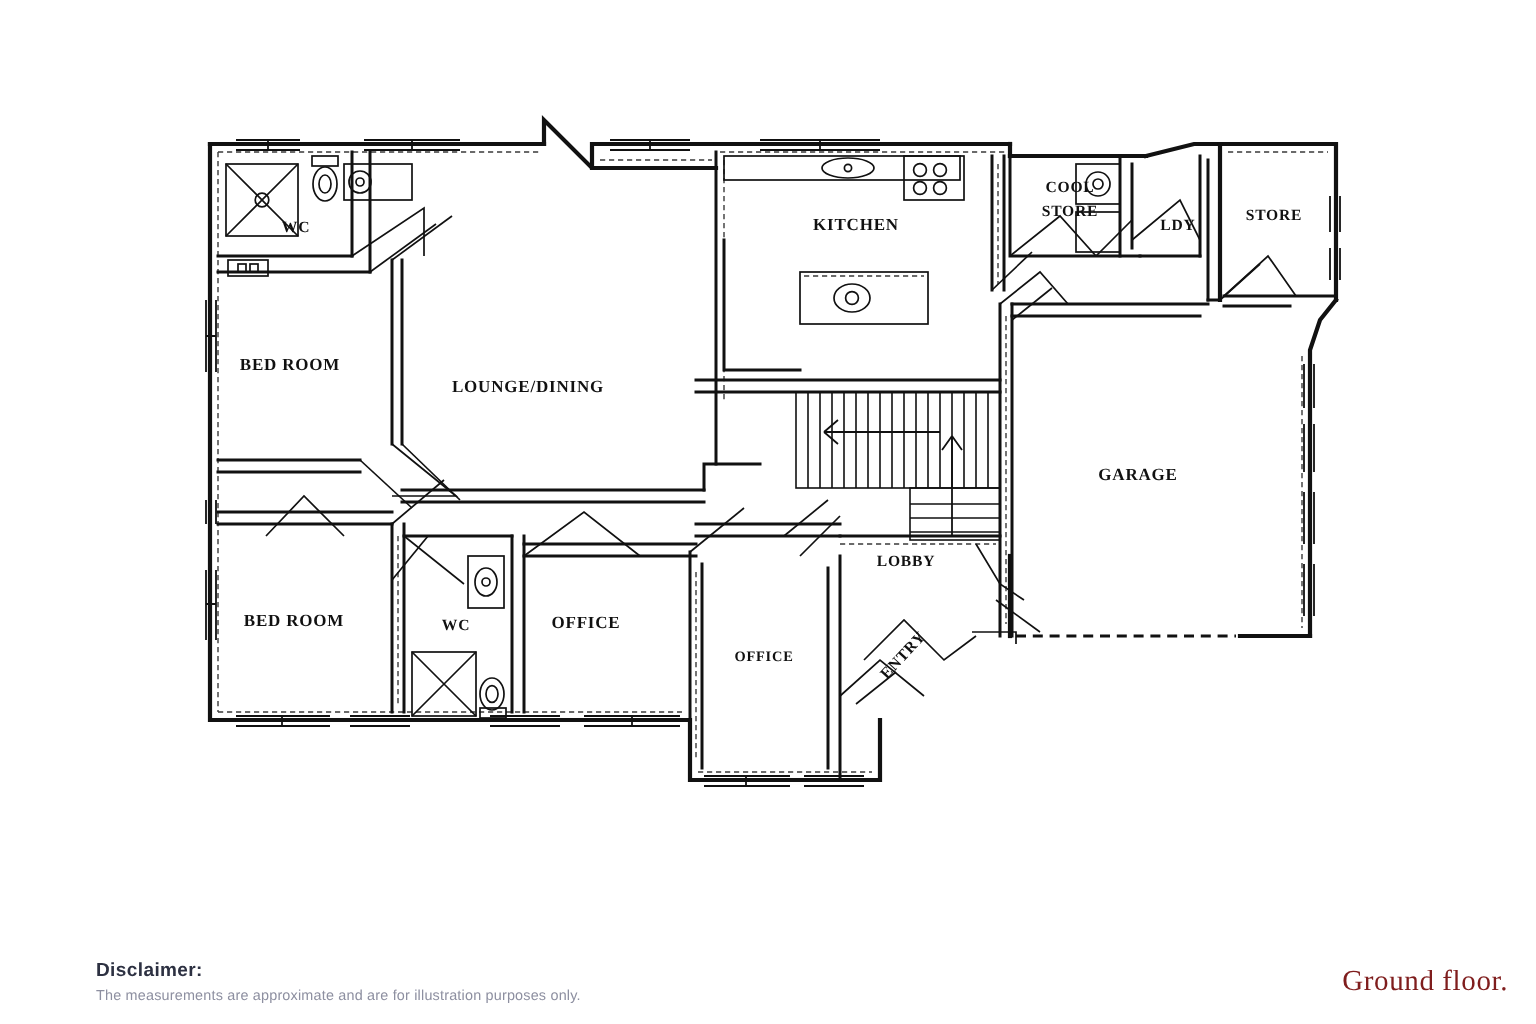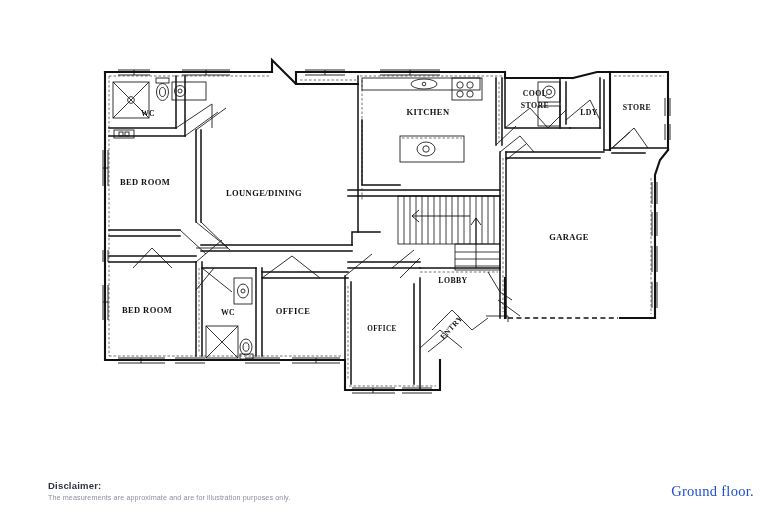--- a/index.html
+++ b/index.html
@@ -124,7 +124,7 @@
     bottom: 12px;
     font-family: "Liberation Serif", serif;
     font-size: 14.5px;
-    color: #1d4ed8;
+    color: #7f1d1d;
     letter-spacing: 0.3px;
   }
 </style>

